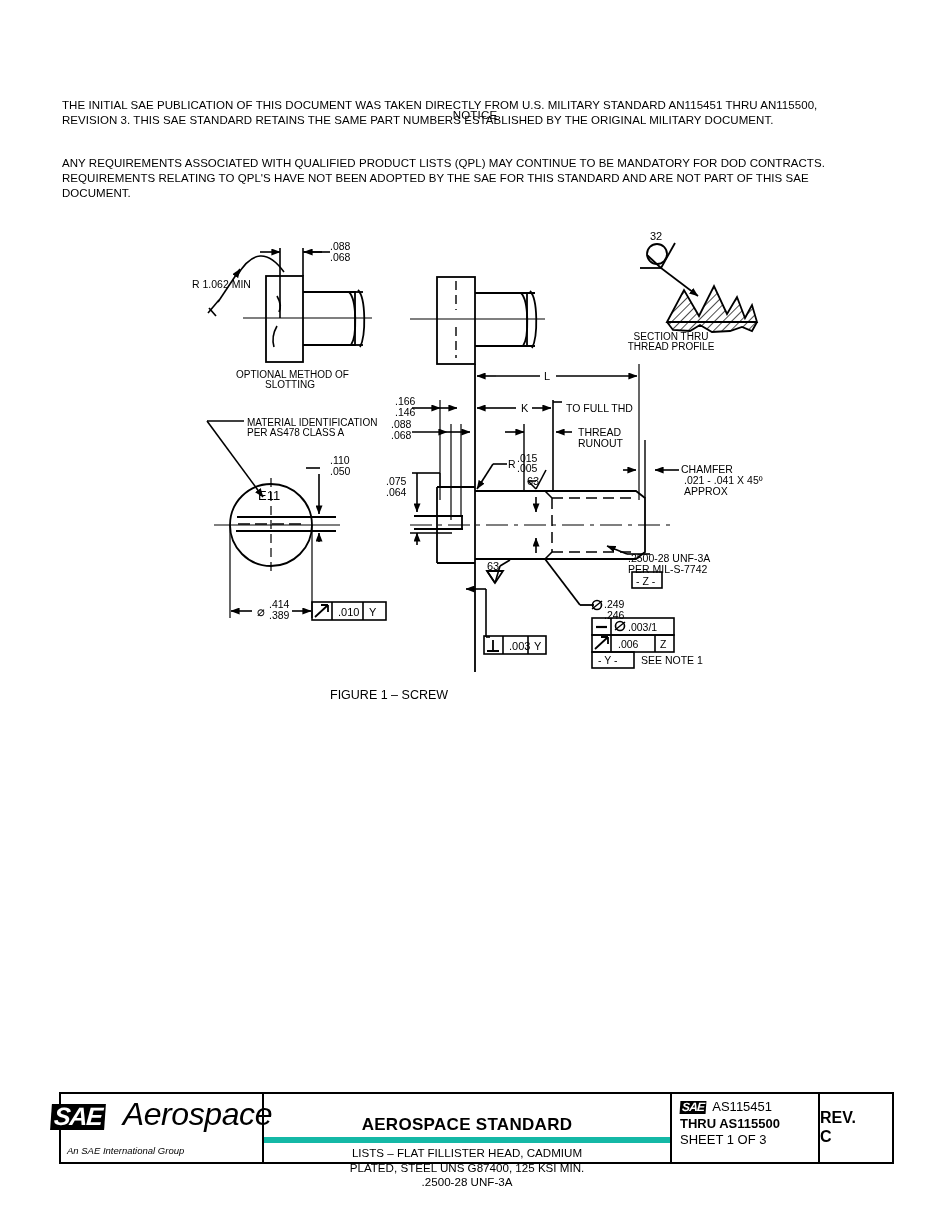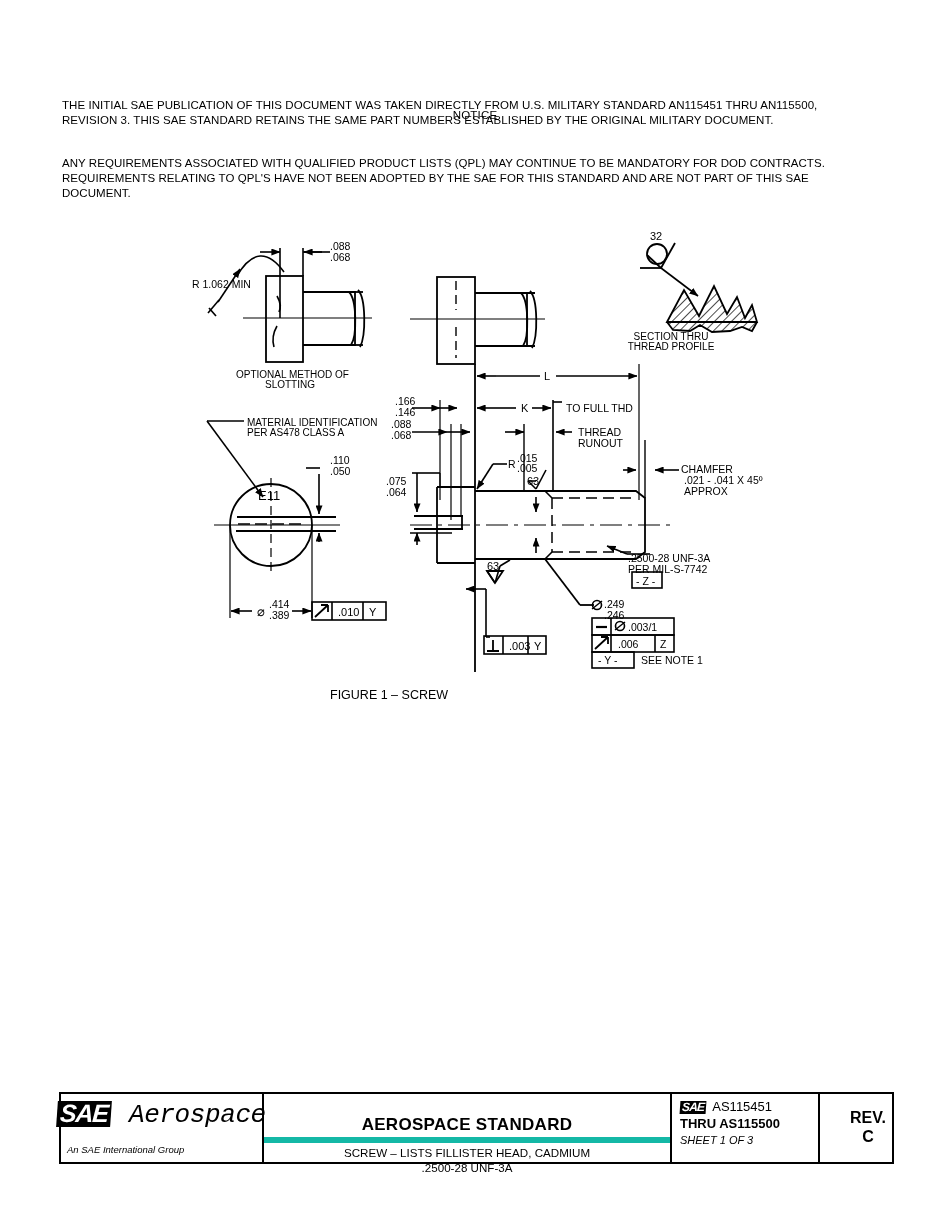--- a/index.html
+++ b/index.html
@@ -104,9 +104,9 @@
   }
   .logo-row { display: flex; align-items: baseline; }
   .aero-word {
-    font-family: Liberation Mono, monospace;
+    font-family: Liberation Sans, sans-serif;
     font-style: italic;
-    font-size: 26px;
+    font-size: 32px;
     letter-spacing: -0.4px;
     line-height: 27px;
     margin-left: 18px;

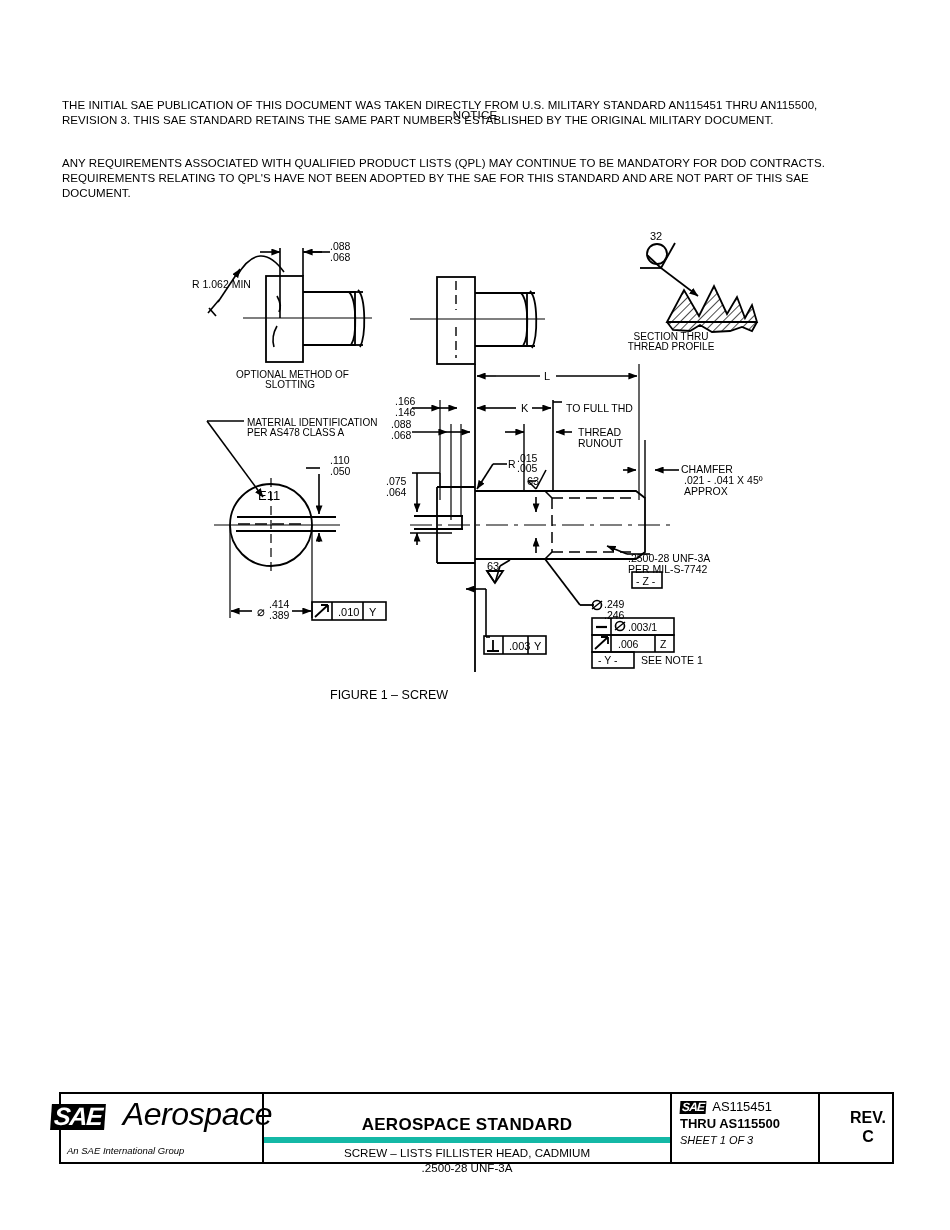--- a/index.html
+++ b/index.html
@@ -167,12 +167,11 @@
   #tb-num-sheet { font-size: 11px; display:block;font-style:italic; }
   #tb-rev {
     width: 72px;
-    text-align: center;
+    text-align: left;
     font-size: 16px;
     font-weight: bold;
     padding-top: 14px;
     line-height: 19px;
-    padding-left: 24px;
   }
 </style>
 </head>

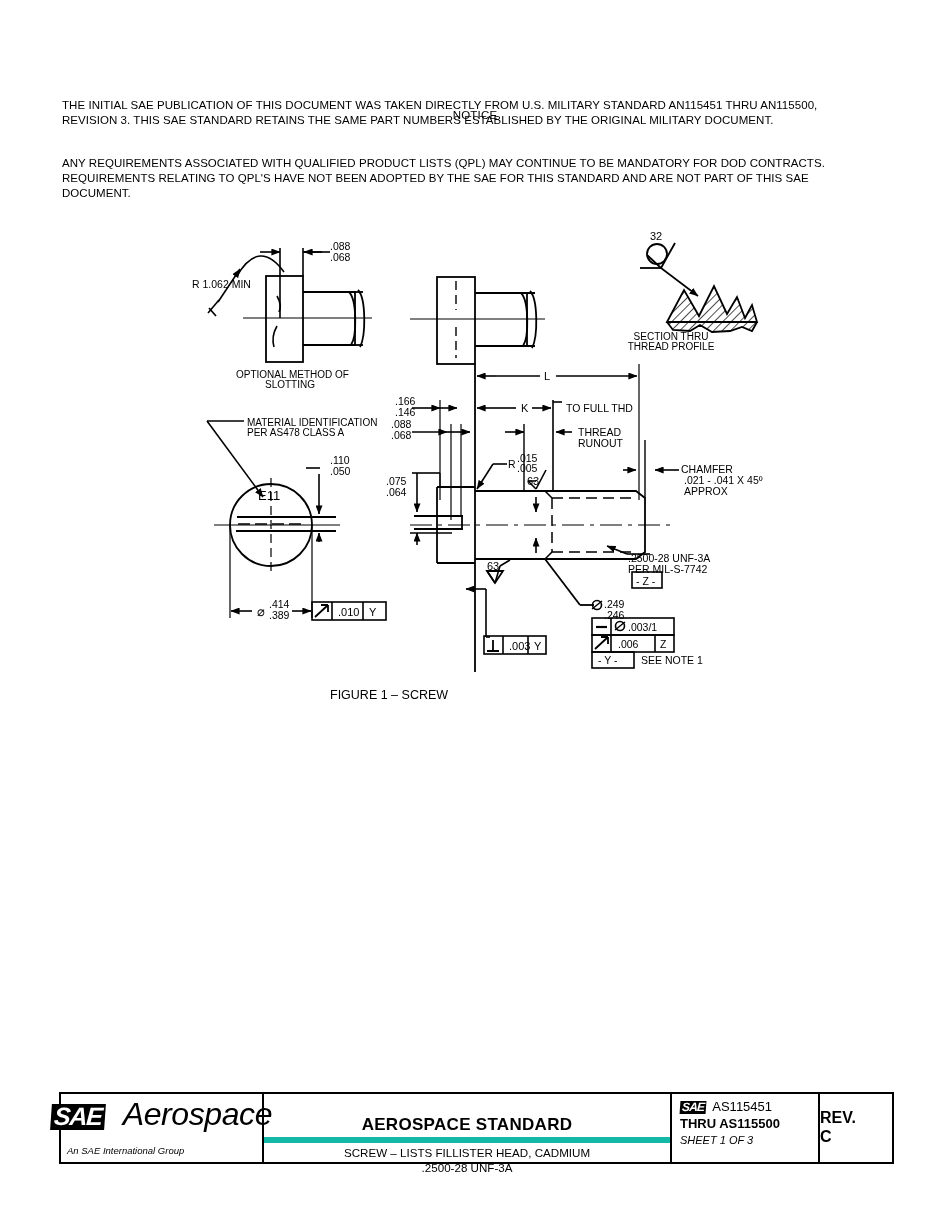--- a/index.html
+++ b/index.html
@@ -164,7 +164,7 @@
   }
   #tb-num-id { font-weight: normal; font-size: 13px; }
   #tb-num-thru { font-weight: bold; font-size: 13px; display:block; margin-top:0;}
-  #tb-num-sheet { font-size: 11px; display:block;font-style:italic; }
+  #tb-num-sheet { font-size: 13px; display:block; }
   #tb-rev {
     width: 72px;
     text-align: left;

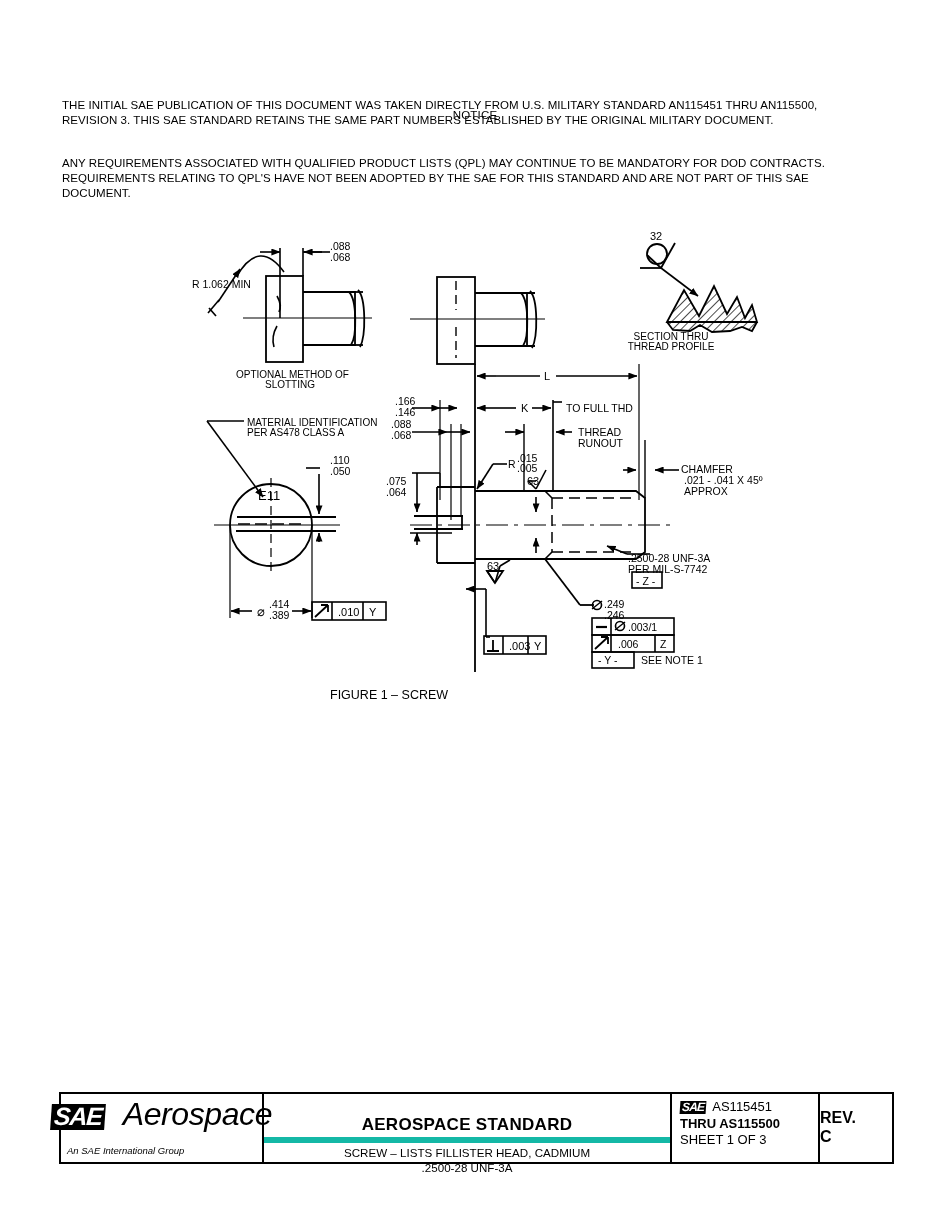--- a/index.html
+++ b/index.html
@@ -465,7 +465,7 @@
     <div class="tb-cell" id="tb-desc">
       <div id="tb-desc-title">AEROSPACE STANDARD</div>
       <div id="tb-desc-body">
-        <div>SCREW – LISTS FILLISTER HEAD, CADMIUM</div>
+        <div>LISTS – FLAT FILLISTER HEAD, CADMIUM</div>
         <div>.2500-28 UNF-3A</div>
       </div>
     </div>

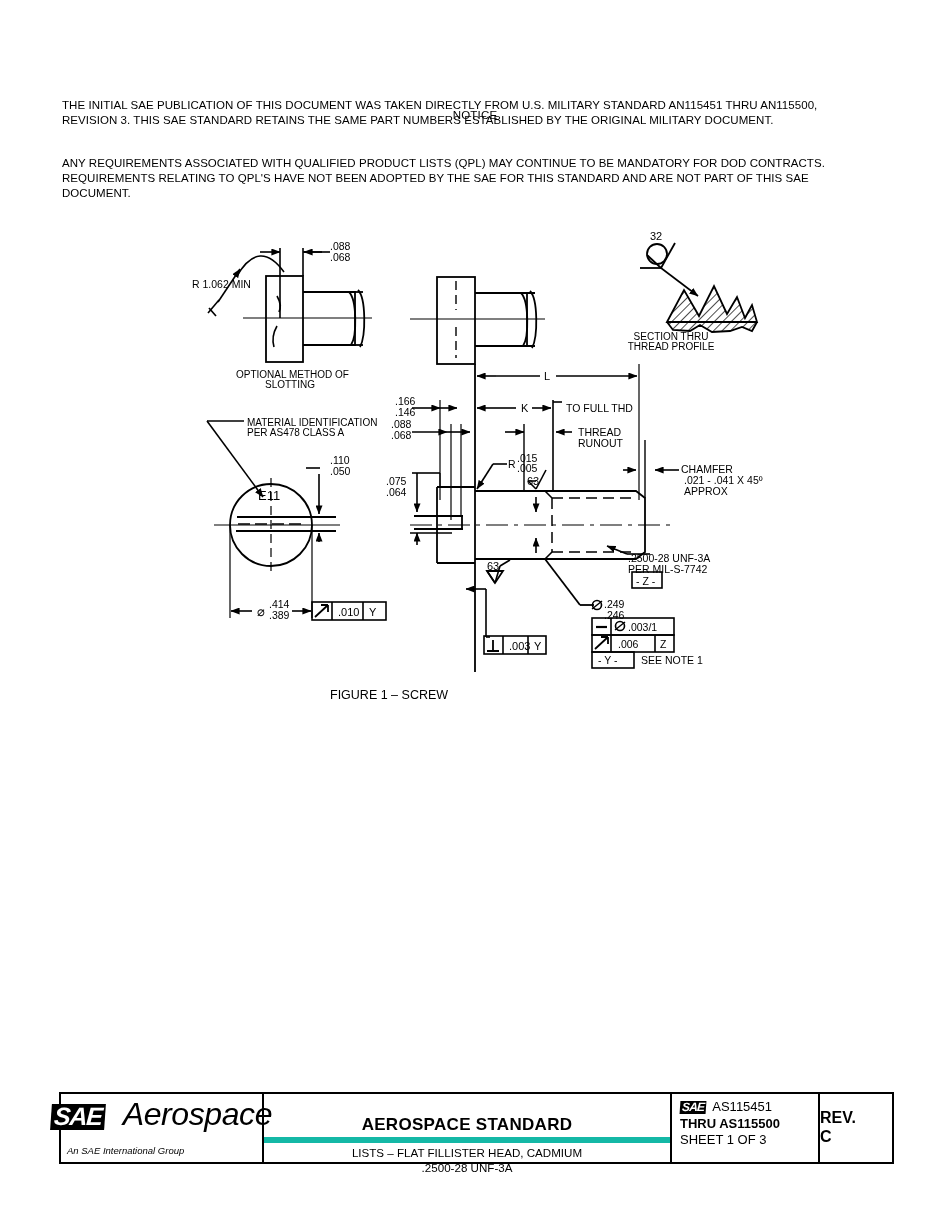--- a/index.html
+++ b/index.html
@@ -466,6 +466,7 @@
       <div id="tb-desc-title">AEROSPACE STANDARD</div>
       <div id="tb-desc-body">
         <div>LISTS – FLAT FILLISTER HEAD, CADMIUM</div>
+        <div>PLATED, STEEL UNS G87400, 125 KSI MIN.</div>
         <div>.2500-28 UNF-3A</div>
       </div>
     </div>

